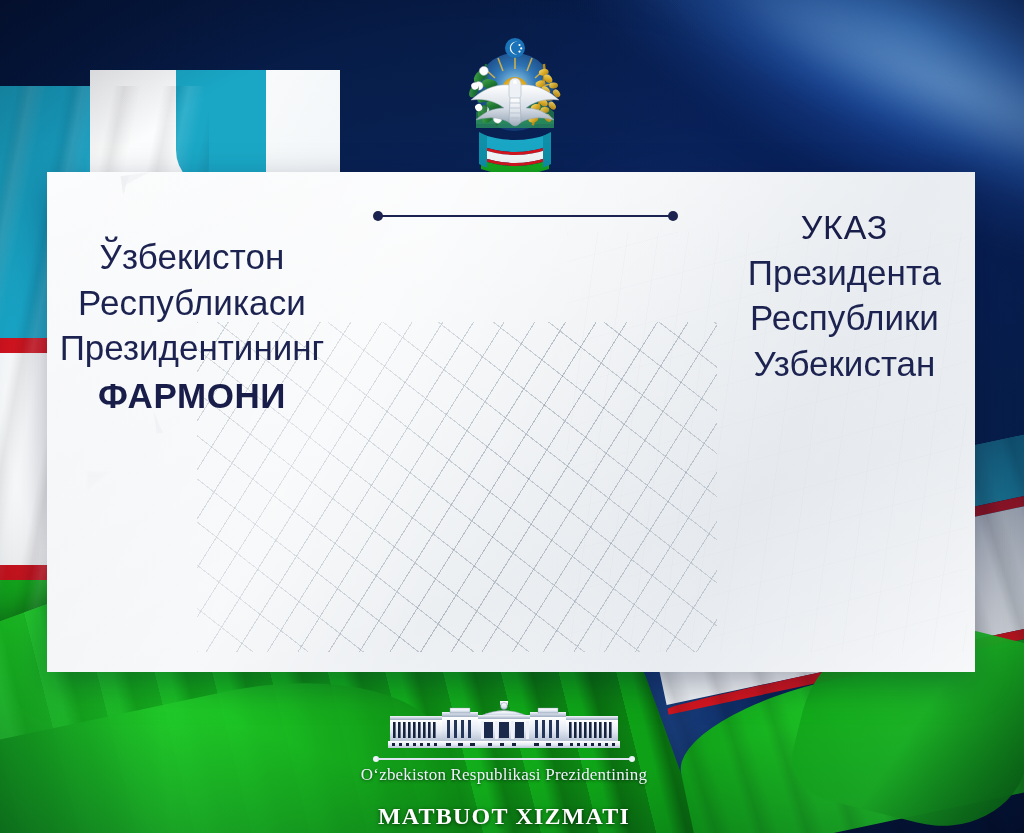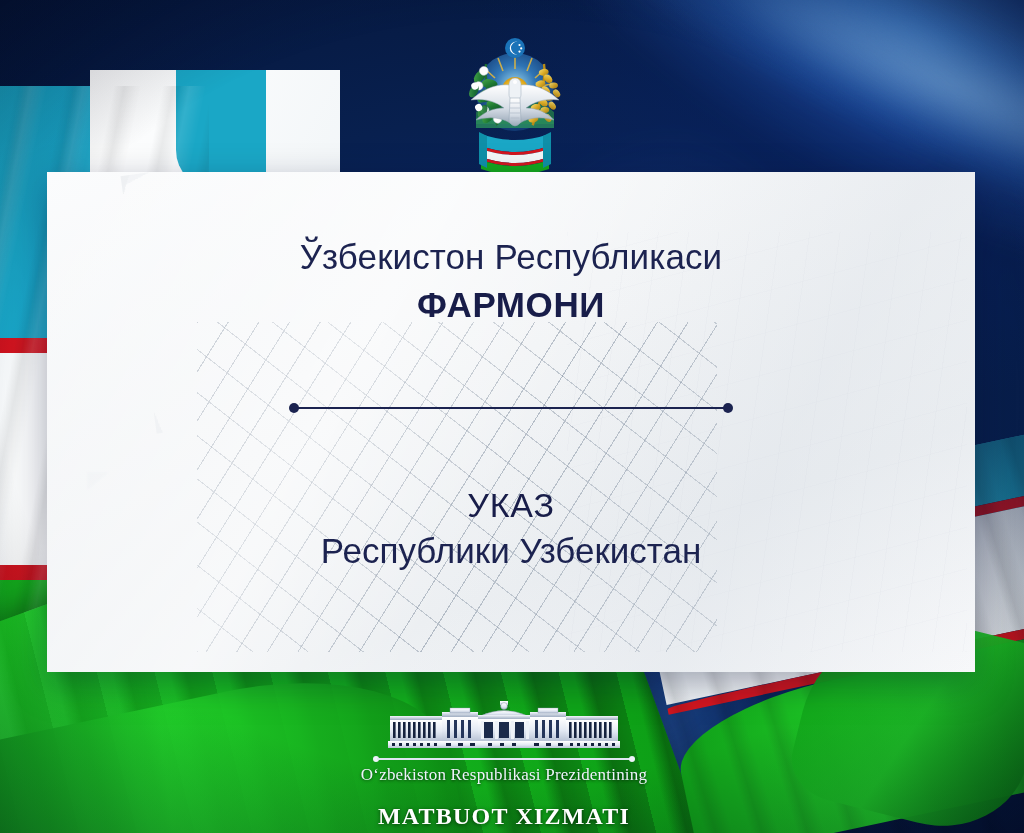--- a/index.html
+++ b/index.html
@@ -168,7 +168,7 @@
   }
 
   .card-inner{ position:relative; z-index:3; width:100%; height:100%;
-    display:flex; flex-direction:column; align-items:center;gap:36px; }
+    display:flex; flex-direction:row; align-items:flex-start;gap:36px; }
 
   .blk-uz{ margin-top:62px; text-align:center; }
   .ln-uz1{ font-size:35px; color:#1c2350; line-height:1.30; letter-spacing:.1px; font-weight:400; }

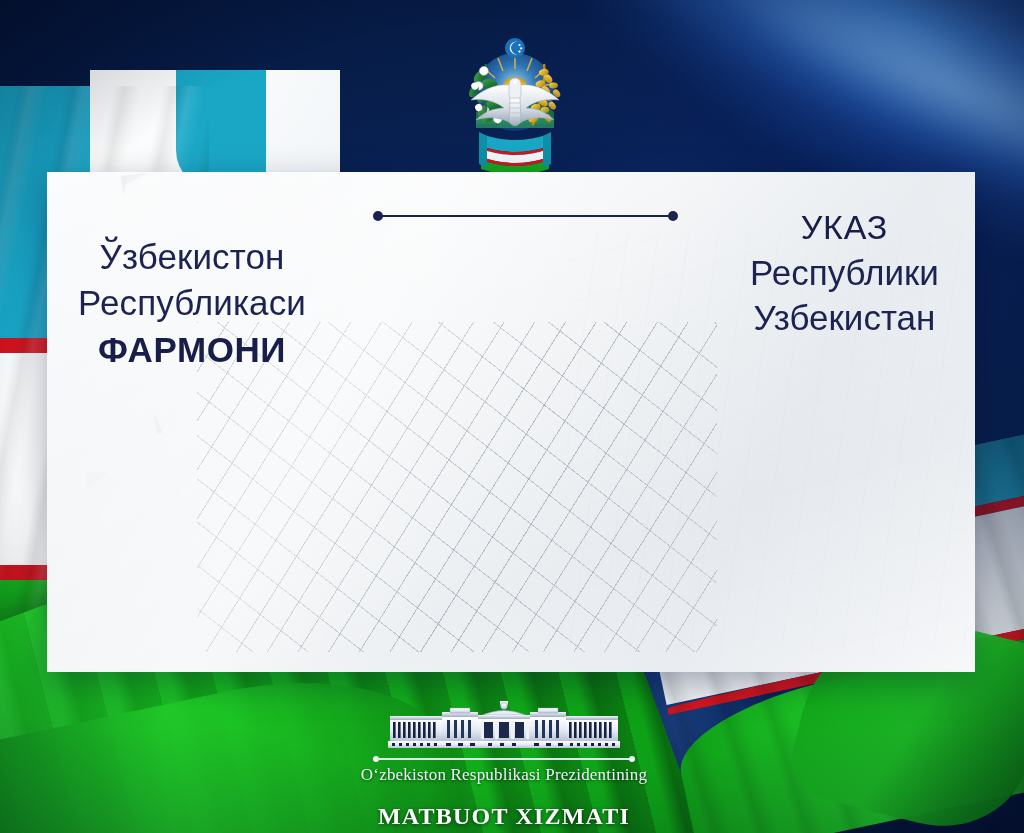--- a/index.html
+++ b/index.html
@@ -397,6 +397,7 @@
 
       <div class="blk-ru">
         <div class="ln-ru1">УКАЗ</div>
+        <div class="ln-ru2">Президента</div>
         <div class="ln-ru3">Республики Узбекистан</div>
       </div>
     </div>

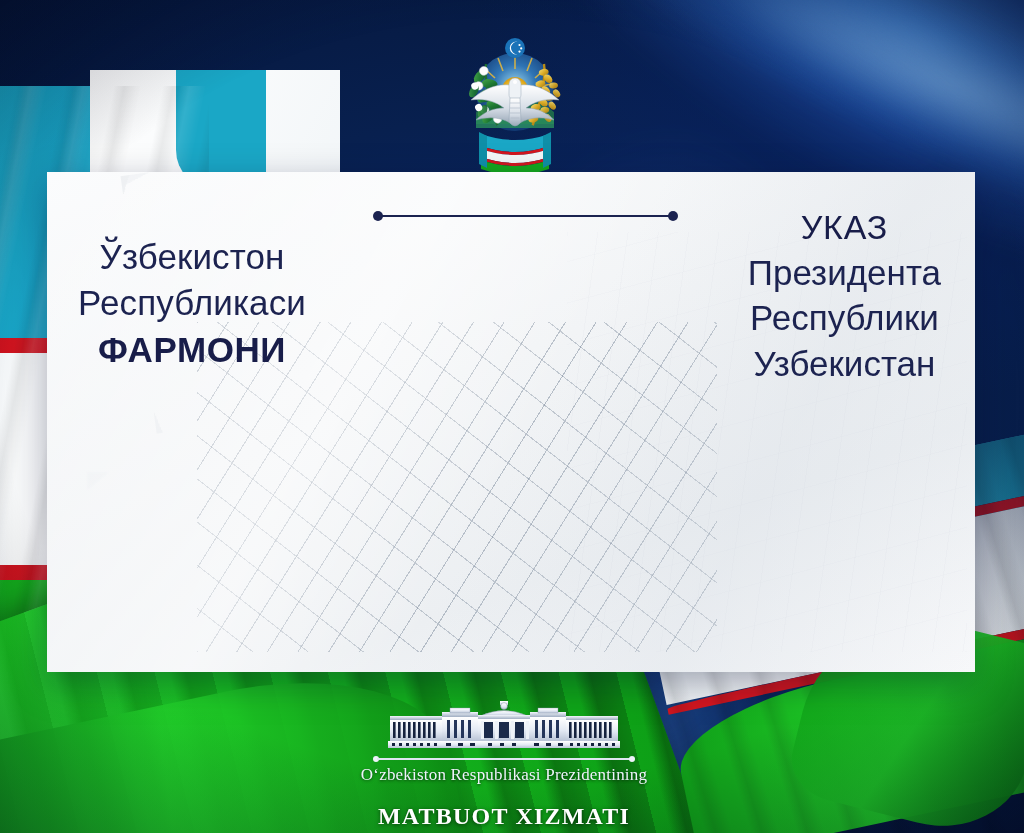--- a/index.html
+++ b/index.html
@@ -386,6 +386,7 @@
     <div class="card-inner">
       <div class="blk-uz">
         <div class="ln-uz1">Ўзбекистон Республикаси</div>
+        <div class="ln-uz2">Президентининг</div>
         <div class="ln-uz3">ФАРМОНИ</div>
       </div>
 

